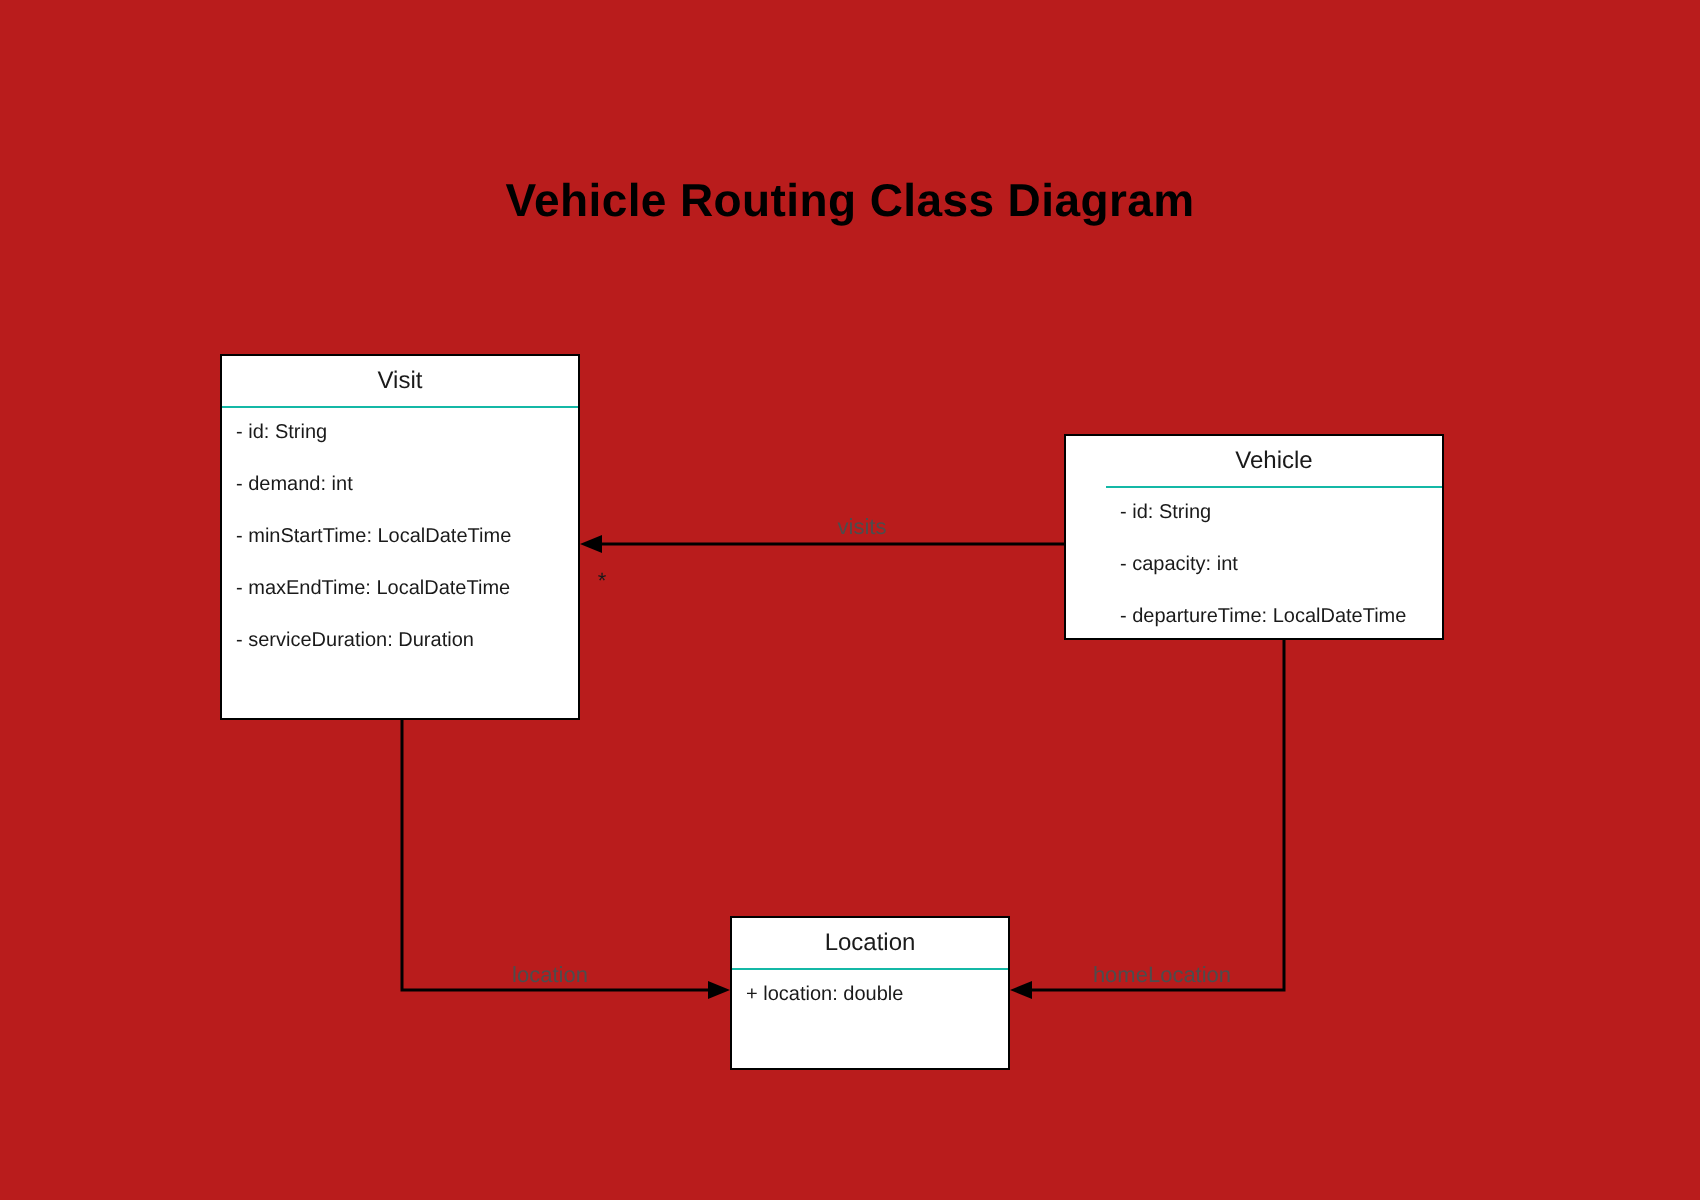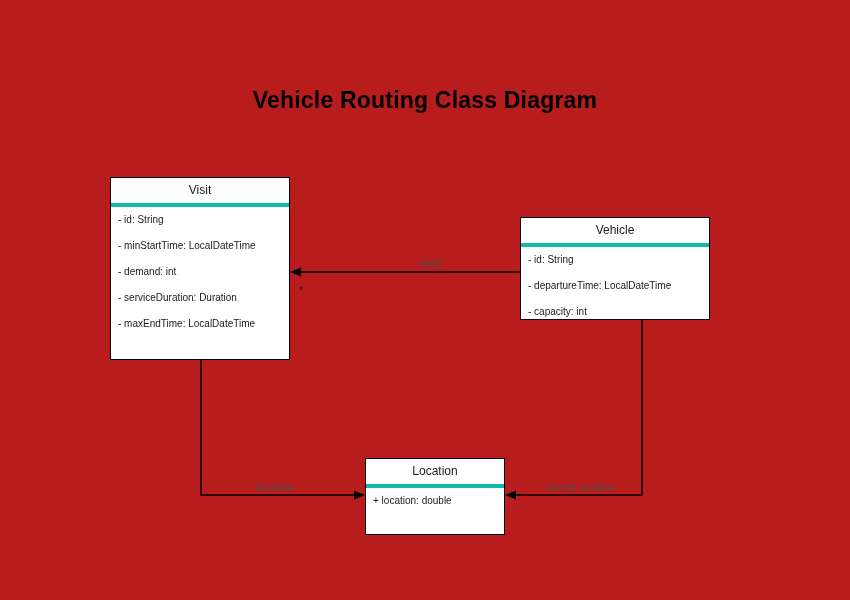--- a/index.html
+++ b/index.html
@@ -17,7 +17,7 @@
   }
   .uml-header{
     height:25px;line-height:25px;text-align:center;font-size:12px;
-    color:#1a1a1a;border-bottom:4px solid #14b8a6;
+    color:#1a1a1a;border-bottom:1px solid #14b8a6;
   }
   .uml-attrs .attr{
     height:26px;line-height:26px;font-size:10px;color:#1a1a1a;

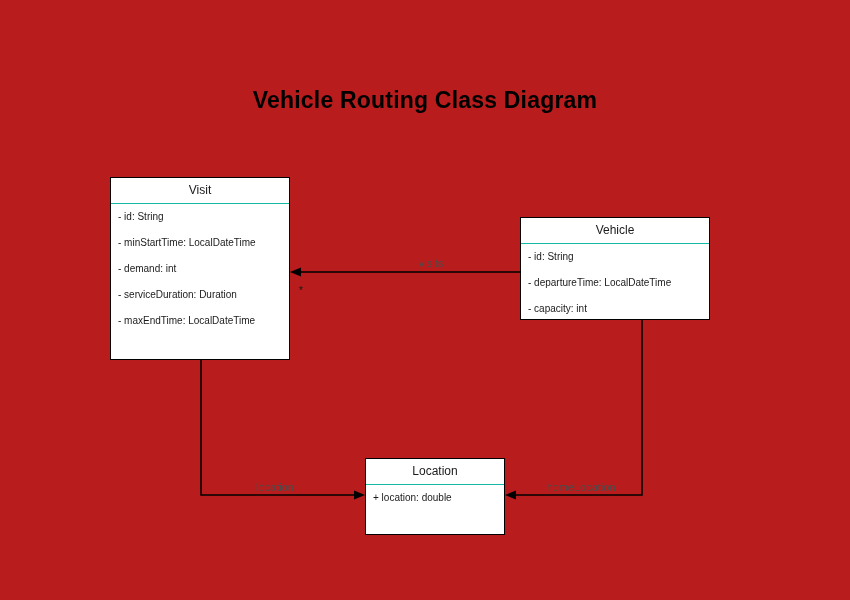--- a/index.html
+++ b/index.html
@@ -73,7 +73,7 @@
     </div>
   </div>
 
-  <div class="uml-class" style="left:520px;top:217px;width:190px;height:103px;">
+  <div class="uml-class" style="left:532px;top:217px;width:190px;height:103px;padding-left:20px;">
     <div class="uml-header">Vehicle</div>
     <div class="uml-attrs">
       <div class="attr">- id: String</div>

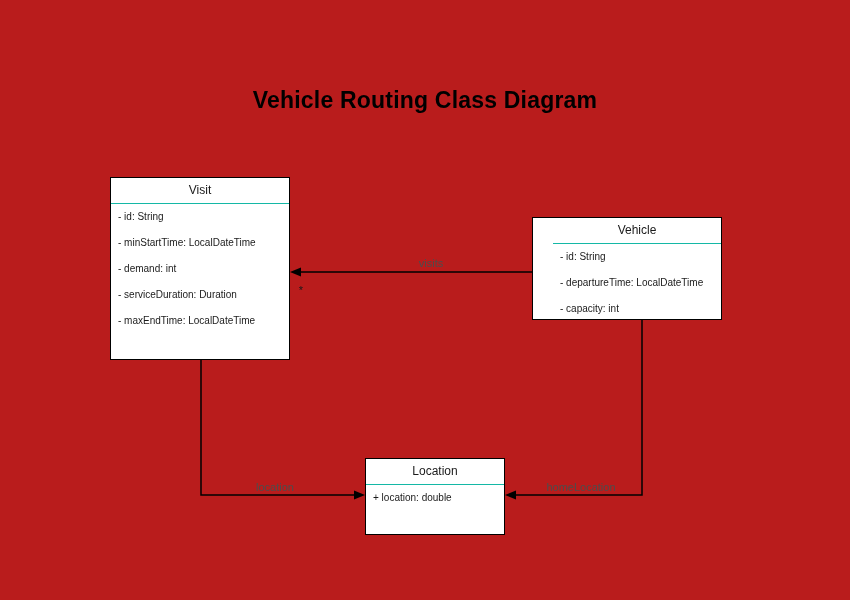--- a/index.html
+++ b/index.html
@@ -66,8 +66,8 @@
     <div class="uml-header">Visit</div>
     <div class="uml-attrs">
       <div class="attr">- id: String</div>
+      <div class="attr">- demand: int</div>
       <div class="attr">- minStartTime: LocalDateTime</div>
-      <div class="attr">- demand: int</div>
       <div class="attr">- serviceDuration: Duration</div>
       <div class="attr">- maxEndTime: LocalDateTime</div>
     </div>

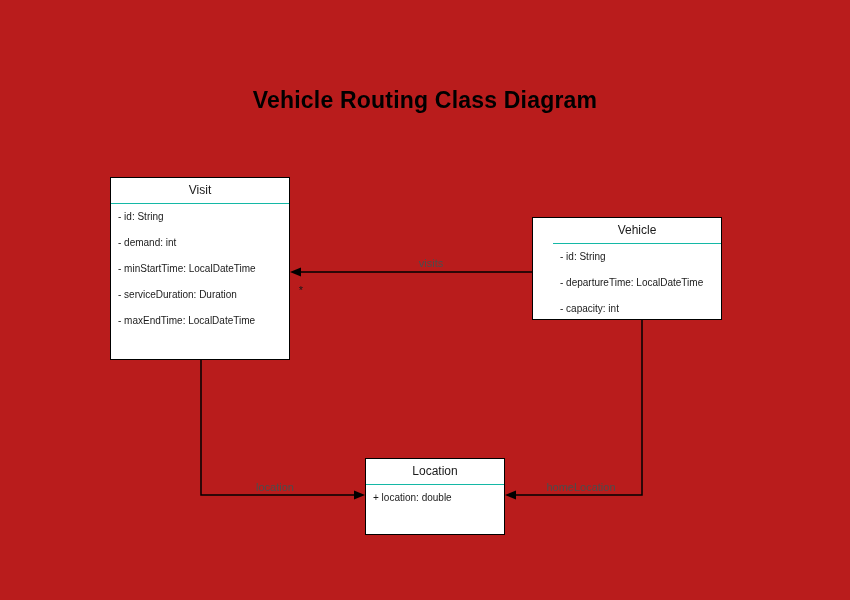--- a/index.html
+++ b/index.html
@@ -77,8 +77,8 @@
     <div class="uml-header">Vehicle</div>
     <div class="uml-attrs">
       <div class="attr">- id: String</div>
+      <div class="attr">- capacity: int</div>
       <div class="attr">- departureTime: LocalDateTime</div>
-      <div class="attr">- capacity: int</div>
     </div>
   </div>
 

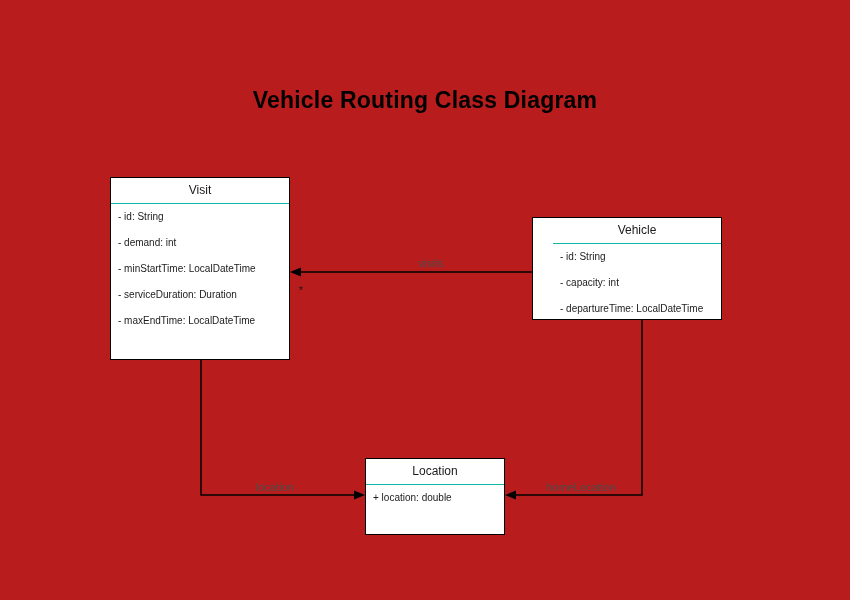--- a/index.html
+++ b/index.html
@@ -68,8 +68,8 @@
       <div class="attr">- id: String</div>
       <div class="attr">- demand: int</div>
       <div class="attr">- minStartTime: LocalDateTime</div>
+      <div class="attr">- maxEndTime: LocalDateTime</div>
       <div class="attr">- serviceDuration: Duration</div>
-      <div class="attr">- maxEndTime: LocalDateTime</div>
     </div>
   </div>
 

